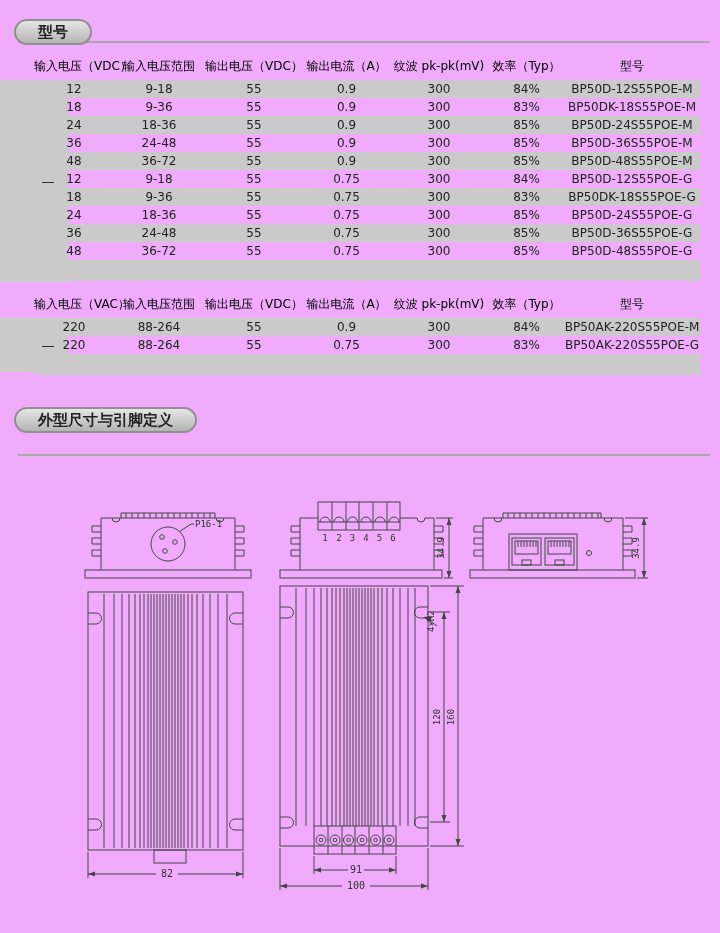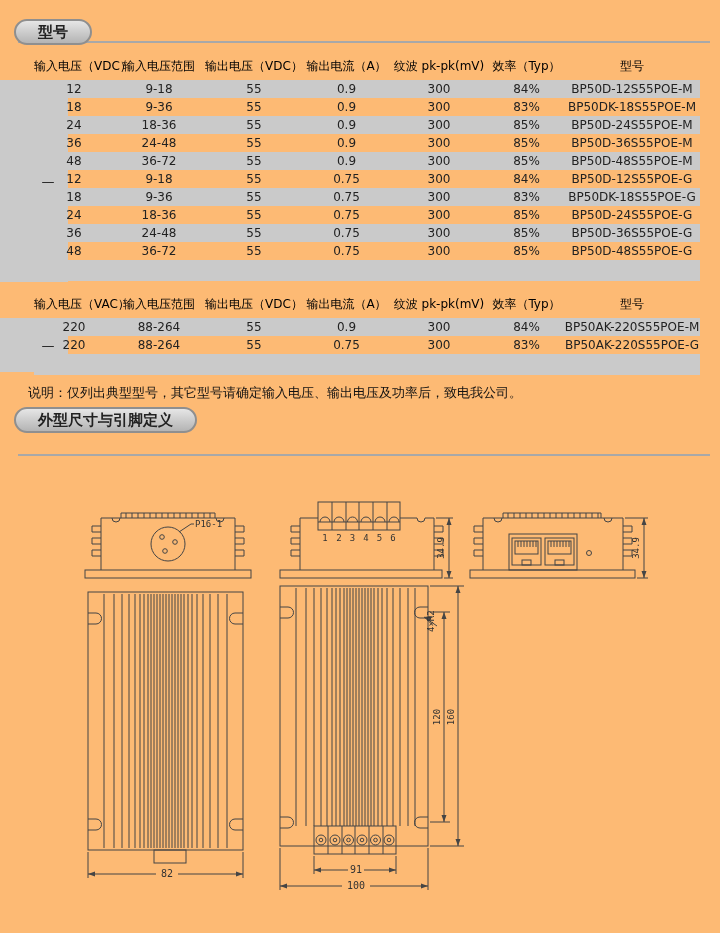--- a/index.html
+++ b/index.html
@@ -3,7 +3,7 @@
 <meta charset="utf-8">
 <style>
   html,body{margin:0;padding:0;background:#fff;}
-  #page{position:relative;width:720px;height:933px;background:#fdba74;overflow:hidden;
+  #page{position:relative;width:720px;height:933px;background:#f0abfc;overflow:hidden;
         font-family:"DejaVu Sans","Liberation Sans",sans-serif;color:#222;}
 
   

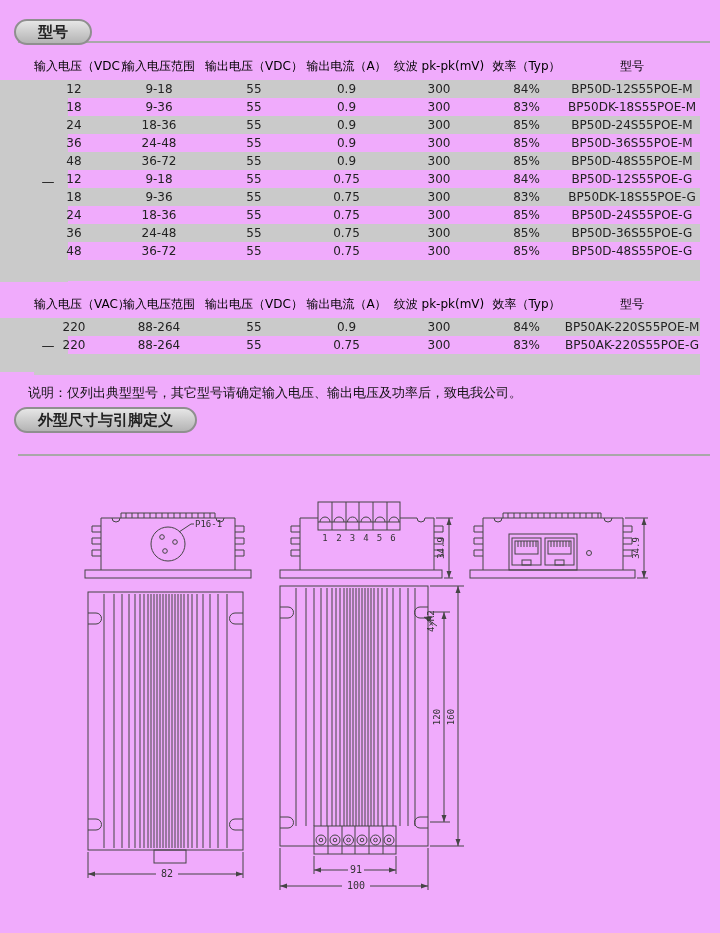--- a/index.html
+++ b/index.html
@@ -226,7 +226,6 @@
     </table>
   </div>
 
-  <div class="note" style="left:28px;top:384px;">说明：仅列出典型型号，其它型号请确定输入电压、输出电压及功率后，致电我公司。</div>
 
   <div class="rule" style="left:18px;top:454px;width:692px;"></div>
   <div class="tab" style="left:14px;top:407px;">

